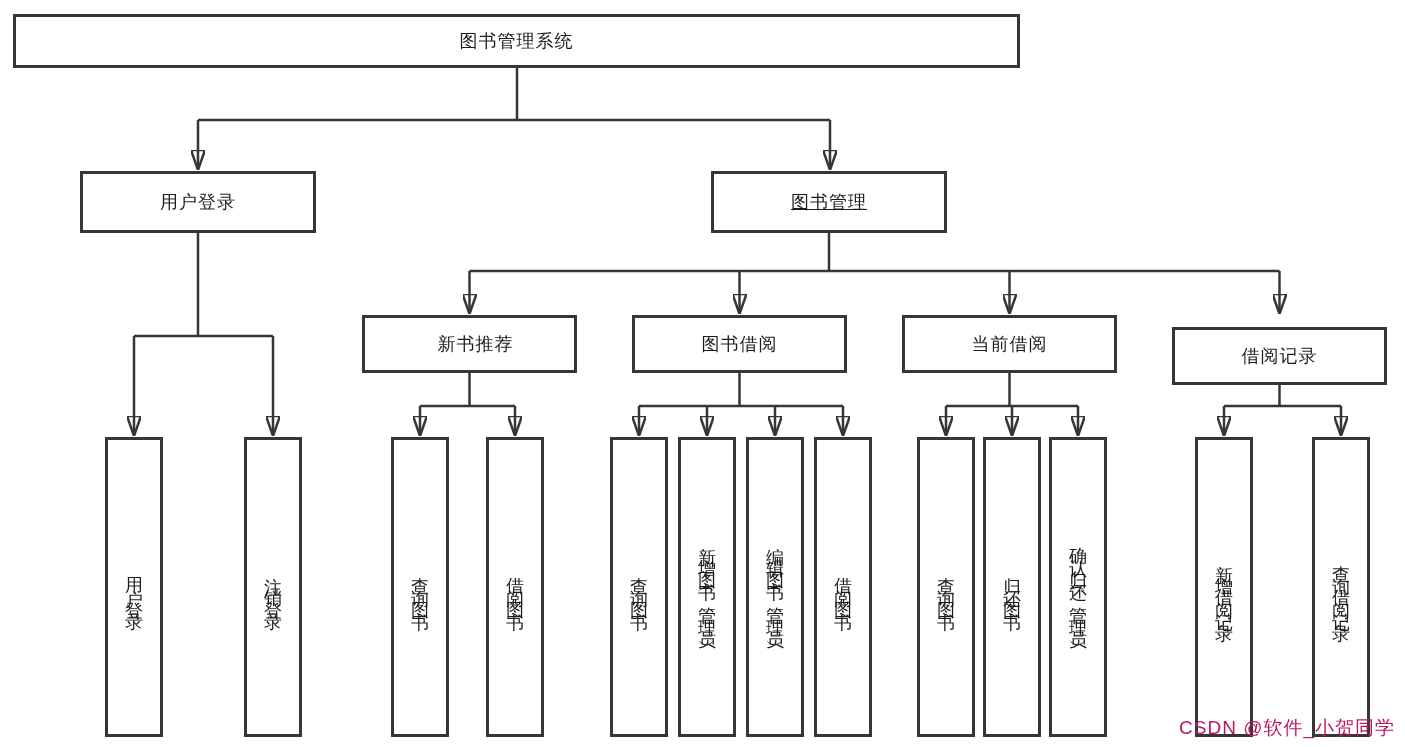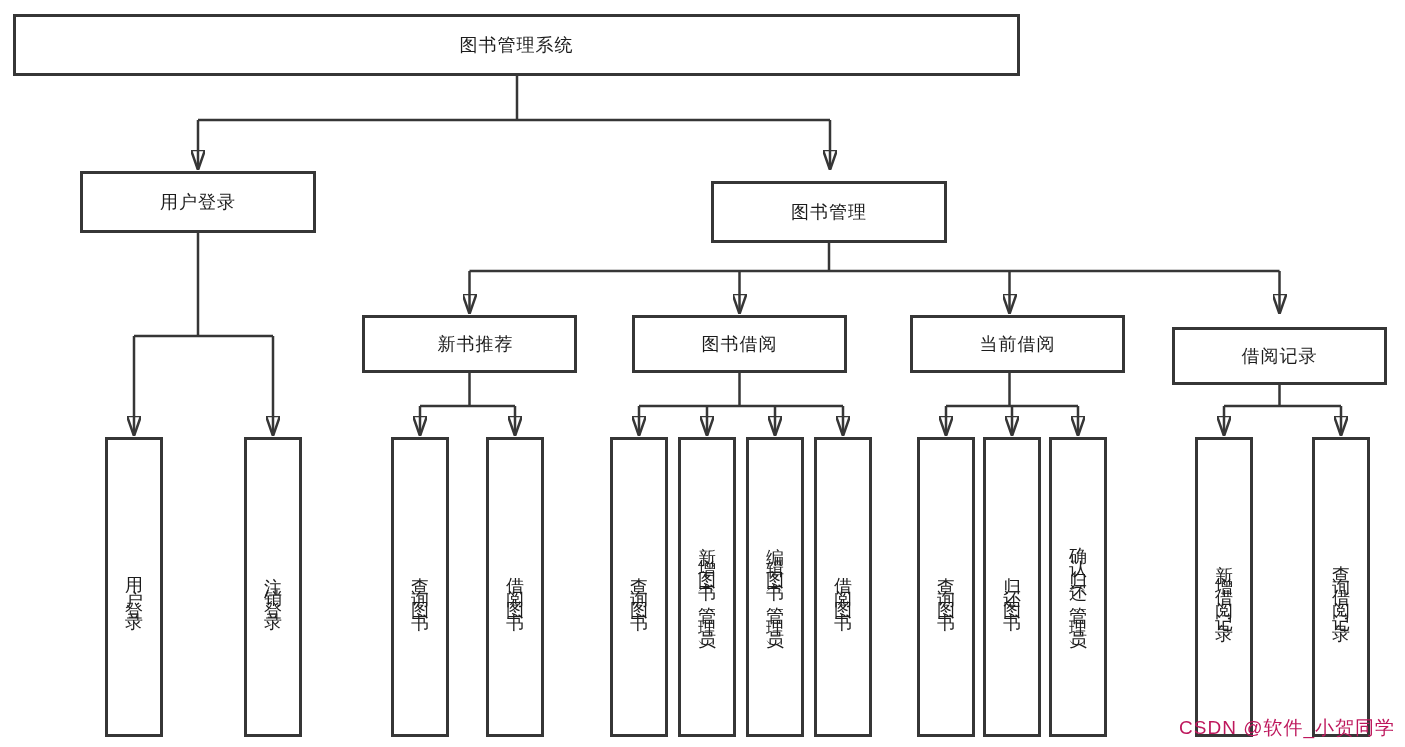--- a/index.html
+++ b/index.html
@@ -93,7 +93,7 @@
     <path d="M1341,406 V435" marker-end="url(#arw)"></path>
   </svg>
 
-  <div class="box hbox" style="left:13px;top:14px;width:1007px;height:62px;">
+  <div class="box hbox" style="left:13px;top:14px;width:1007px;height:54px;">
     <span>图书管理系统</span>
   </div>
 

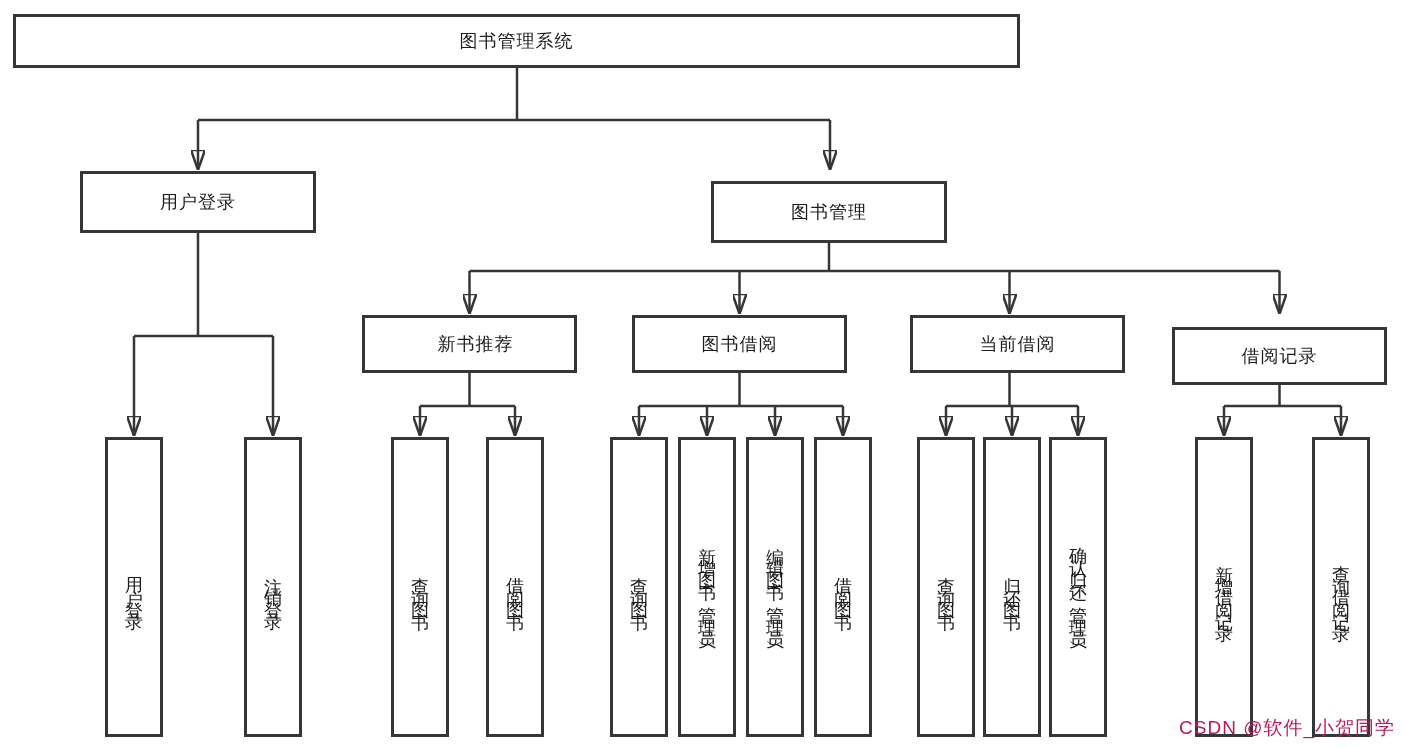--- a/index.html
+++ b/index.html
@@ -100,7 +100,7 @@
   <div class="box hbox" style="left:80px;top:171px;width:236px;height:62px;">
     <span>用户登录</span>
   </div>
-  <div class="box hbox" style="left:711px;top:181px;width:236px;height:62px;">
+  <div class="box hbox" style="left:711px;top:171px;width:236px;height:62px;text-decoration:underline;">
     <span>图书管理</span>
   </div>
 

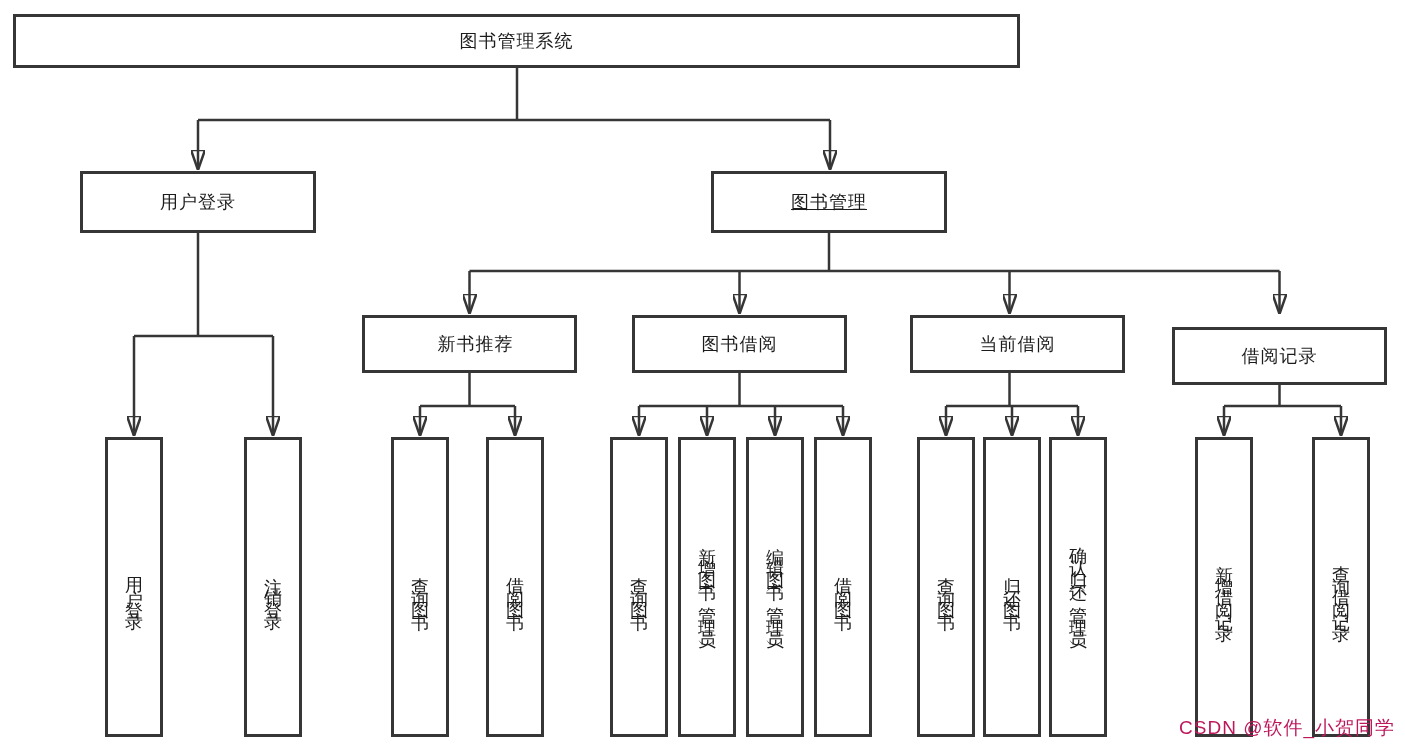--- a/index.html
+++ b/index.html
@@ -110,7 +110,7 @@
   <div class="box hbox" style="left:632px;top:315px;width:215px;height:58px;">
     <span>图书借阅</span>
   </div>
-  <div class="box hbox" style="left:902px;top:315px;width:215px;height:58px;margin-left:8px;">
+  <div class="box hbox" style="left:902px;top:315px;width:215px;height:58px;">
     <span>当前借阅</span>
   </div>
   <div class="box hbox" style="left:1172px;top:315px;width:215px;height:58px;margin-top:12px;">

